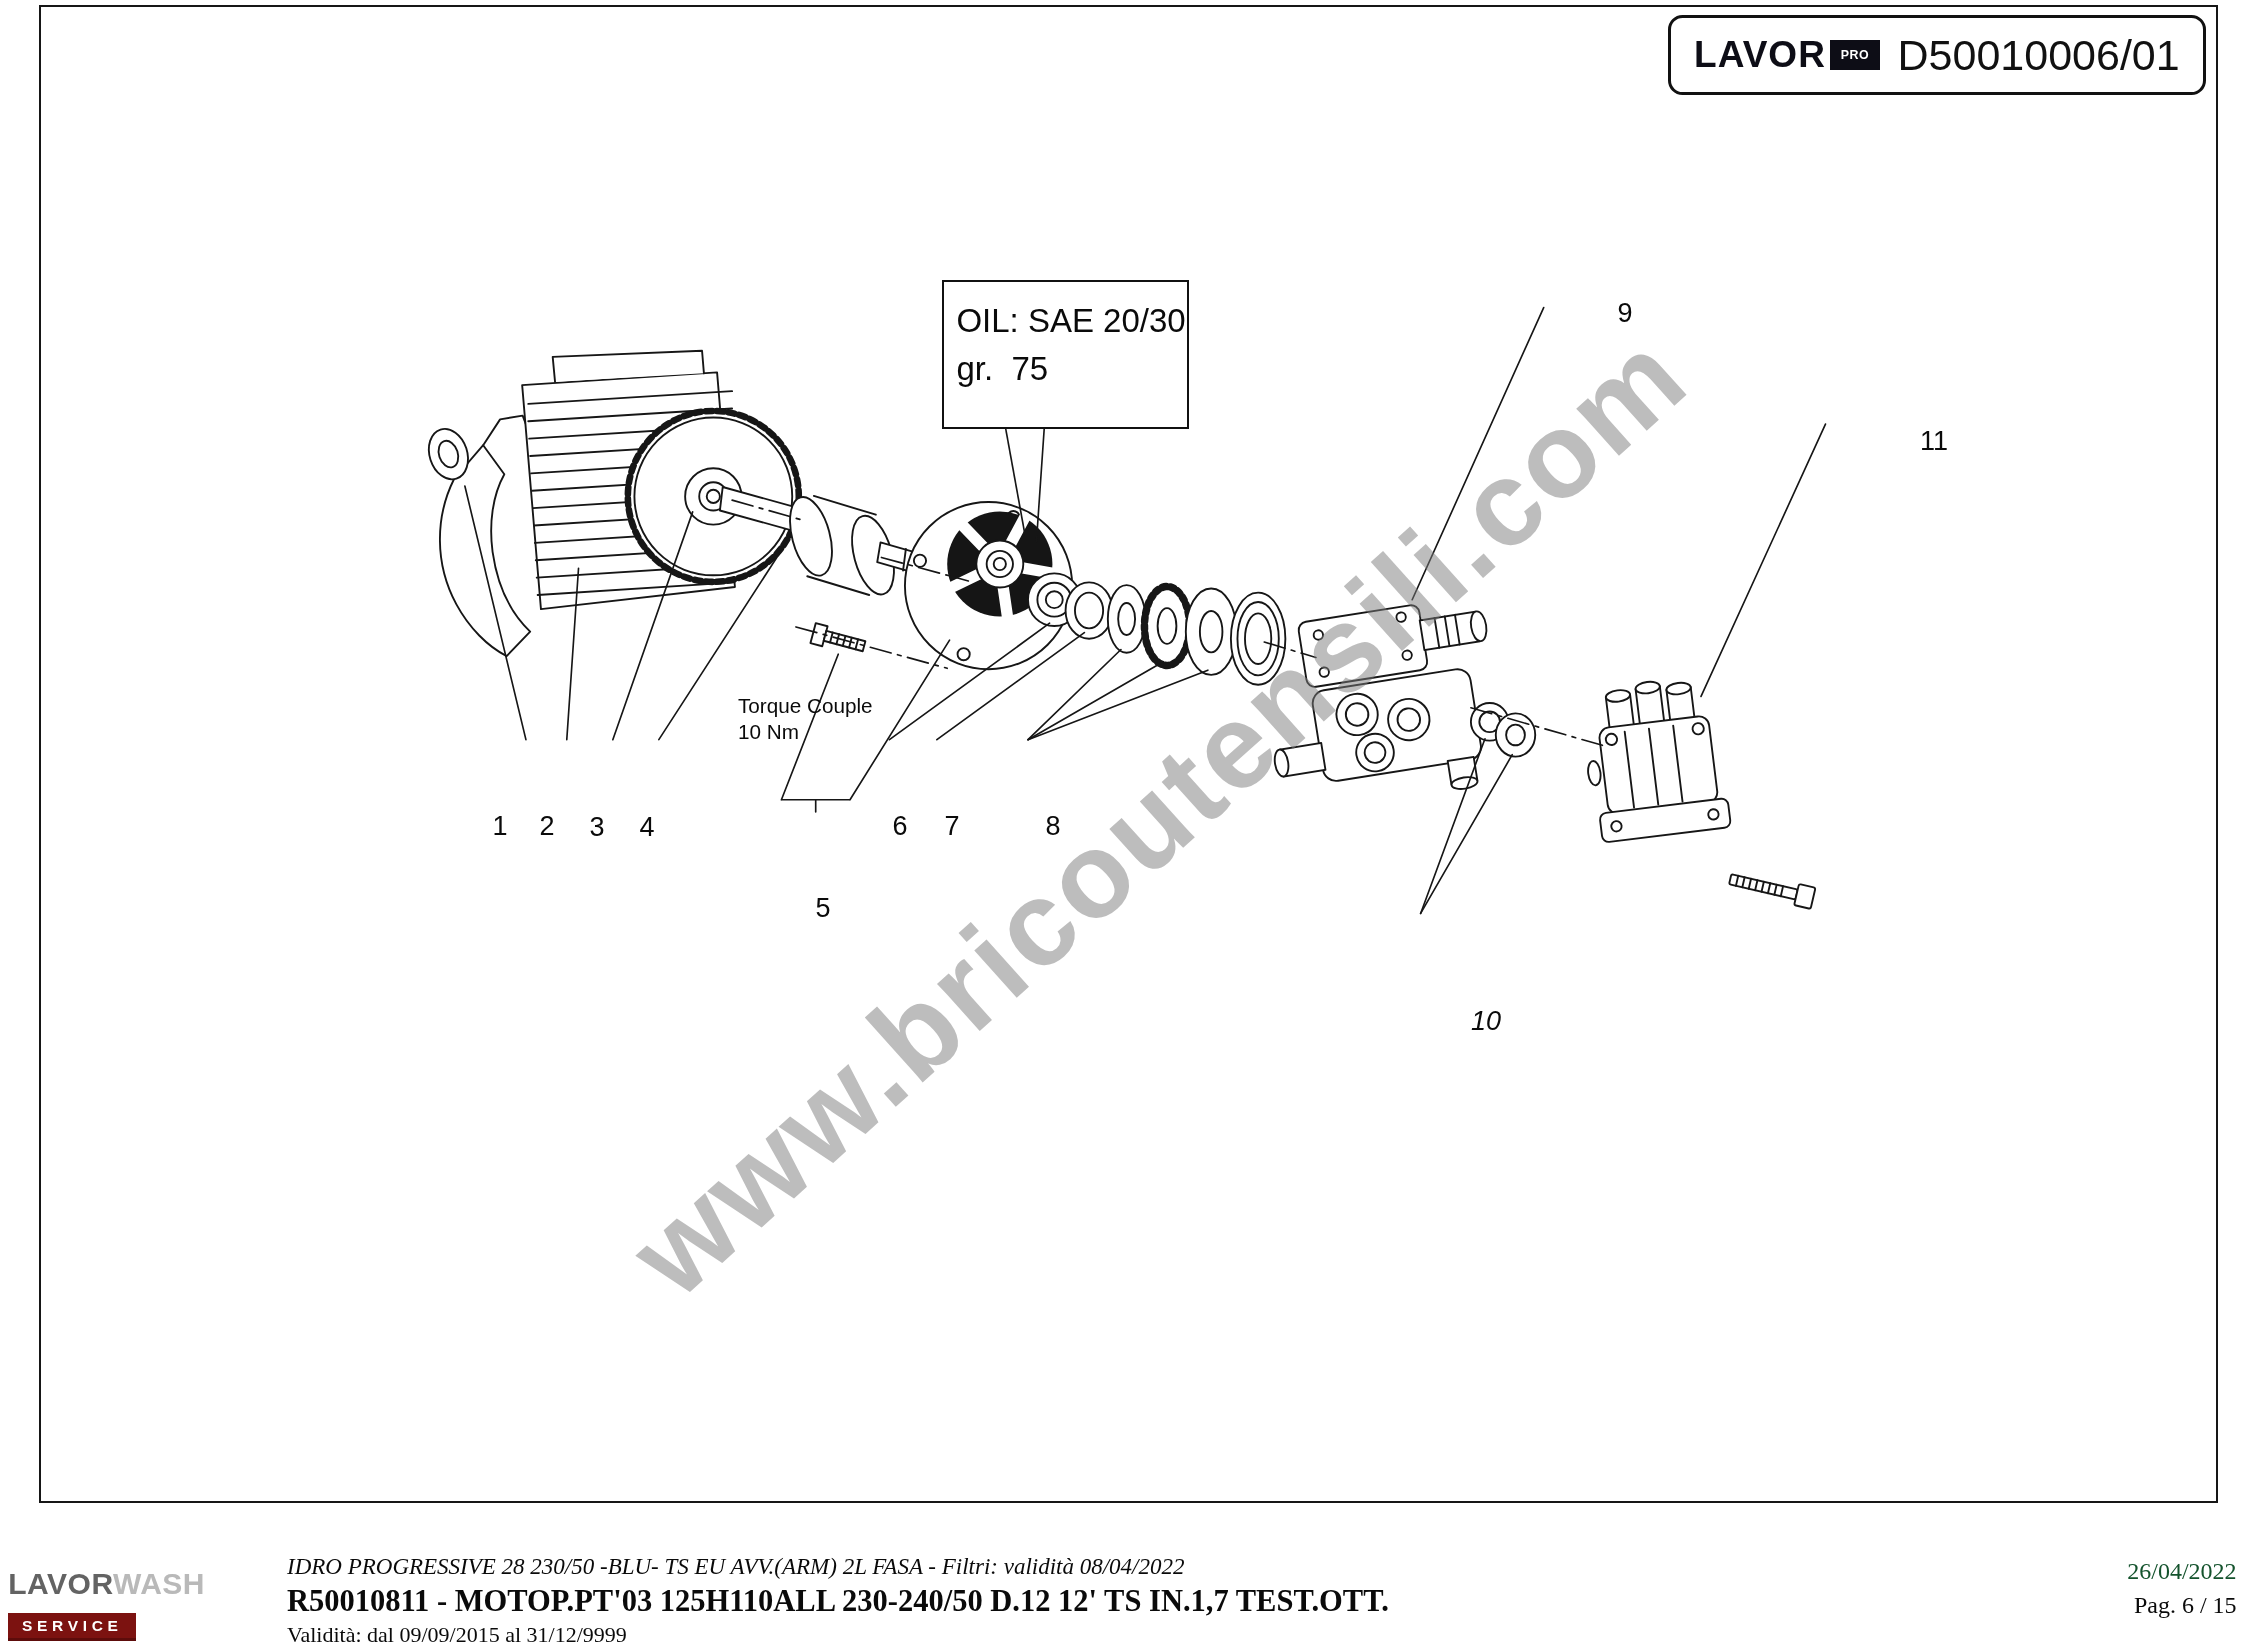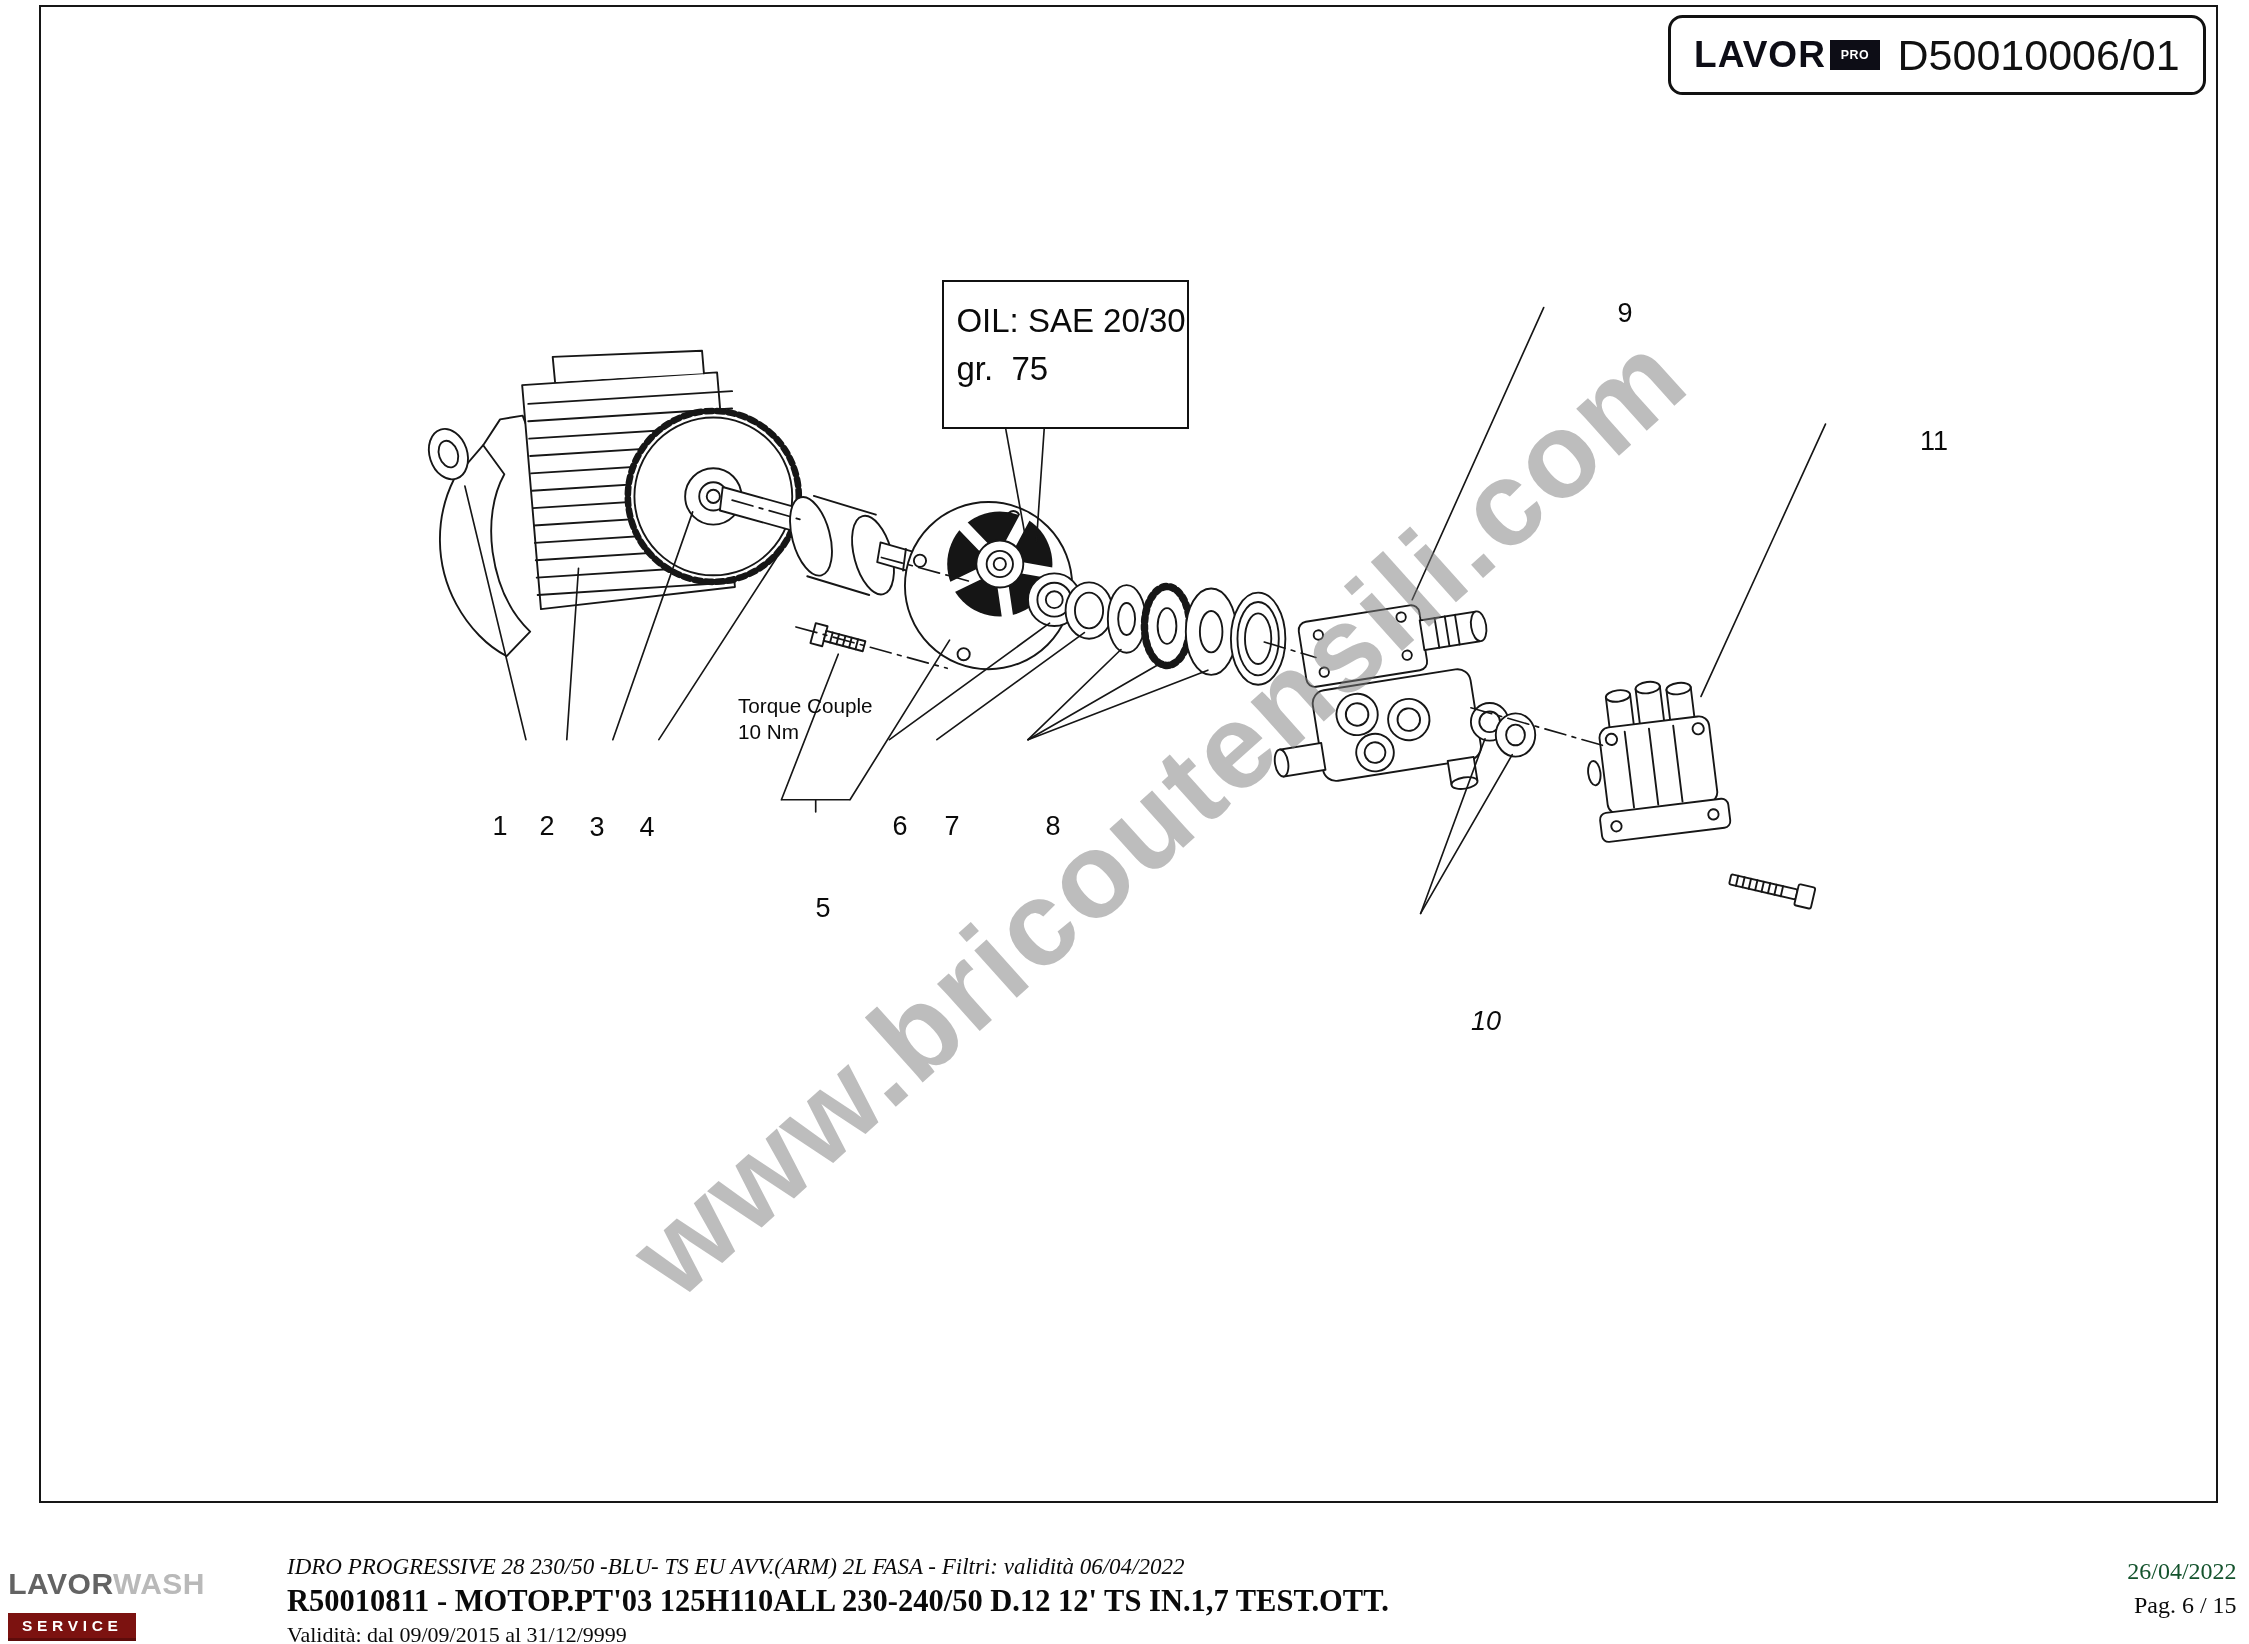--- a/index.html
+++ b/index.html
@@ -279,7 +279,7 @@
     <div class="service-bar">SERVICE</div>
   </div>
 
-  <div class="footer-desc">IDRO PROGRESSIVE 28 230/50 -BLU- TS EU AVV.(ARM) 2L FASA - Filtri: validità 06/04/2022</div>
+  <div class="footer-desc">IDRO PROGRESSIVE 28 230/50 -BLU- TS EU AVV.(ARM) 2L FASA - Filtri: validità 08/04/2022</div>
   <div class="footer-title">R50010811 - MOTOP.PT'03 125H110ALL 230-240/50 D.12 12' TS IN.1,7 TEST.OTT.</div>
   <div class="footer-validity">Validità: dal 09/09/2015 al 31/12/9999</div>
   <div class="footer-date">26/04/2022</div>

